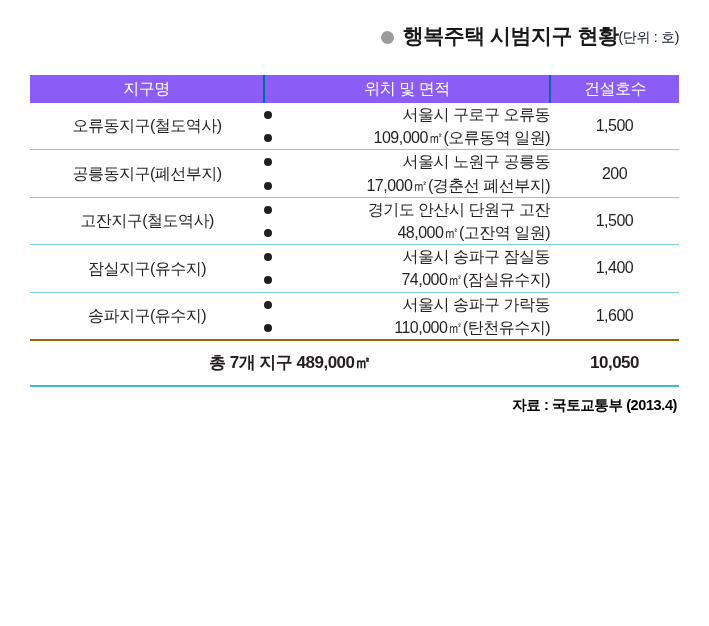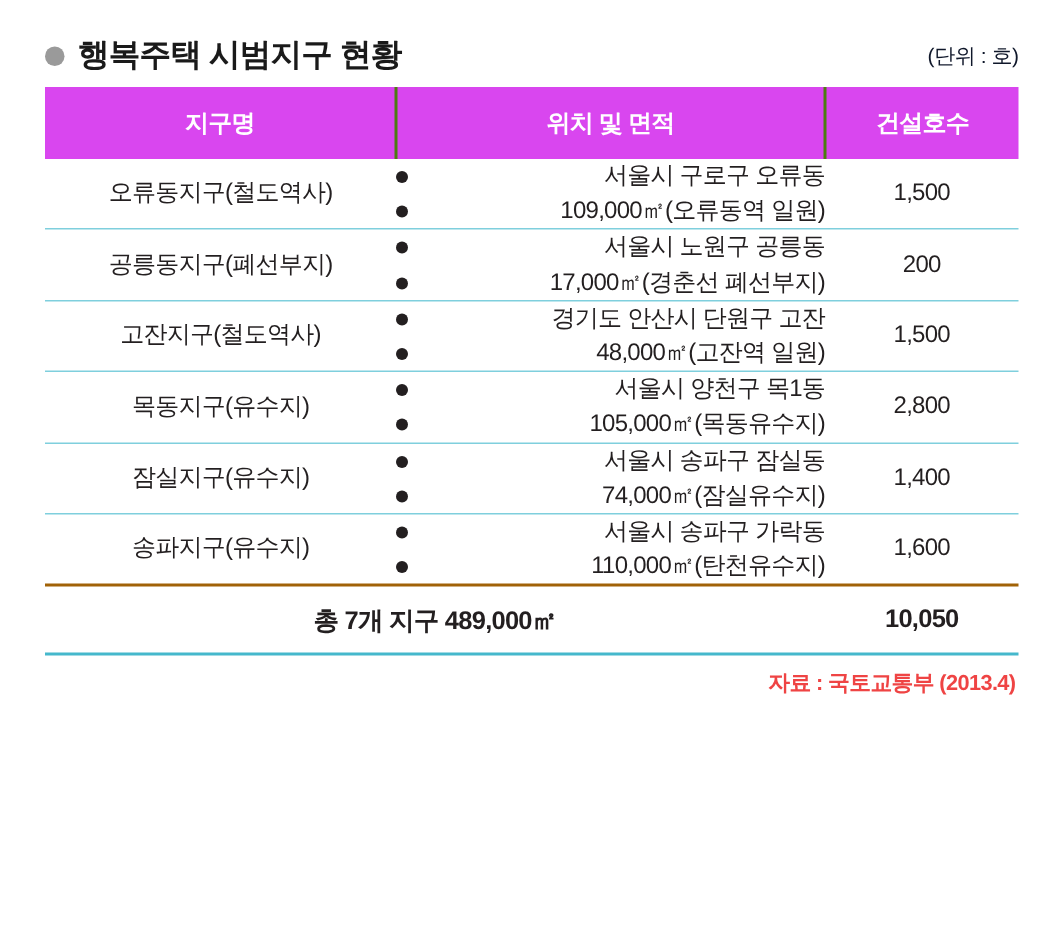--- a/index.html
+++ b/index.html
@@ -24,8 +24,8 @@
   .title-row {
     display: flex;
     align-items: flex-end;
-    justify-content: space-between;
-    margin-bottom: 8px;
+    justify-content: flex-end;
+    margin-bottom: 25px;
   }
   .title-left {
     display: flex;

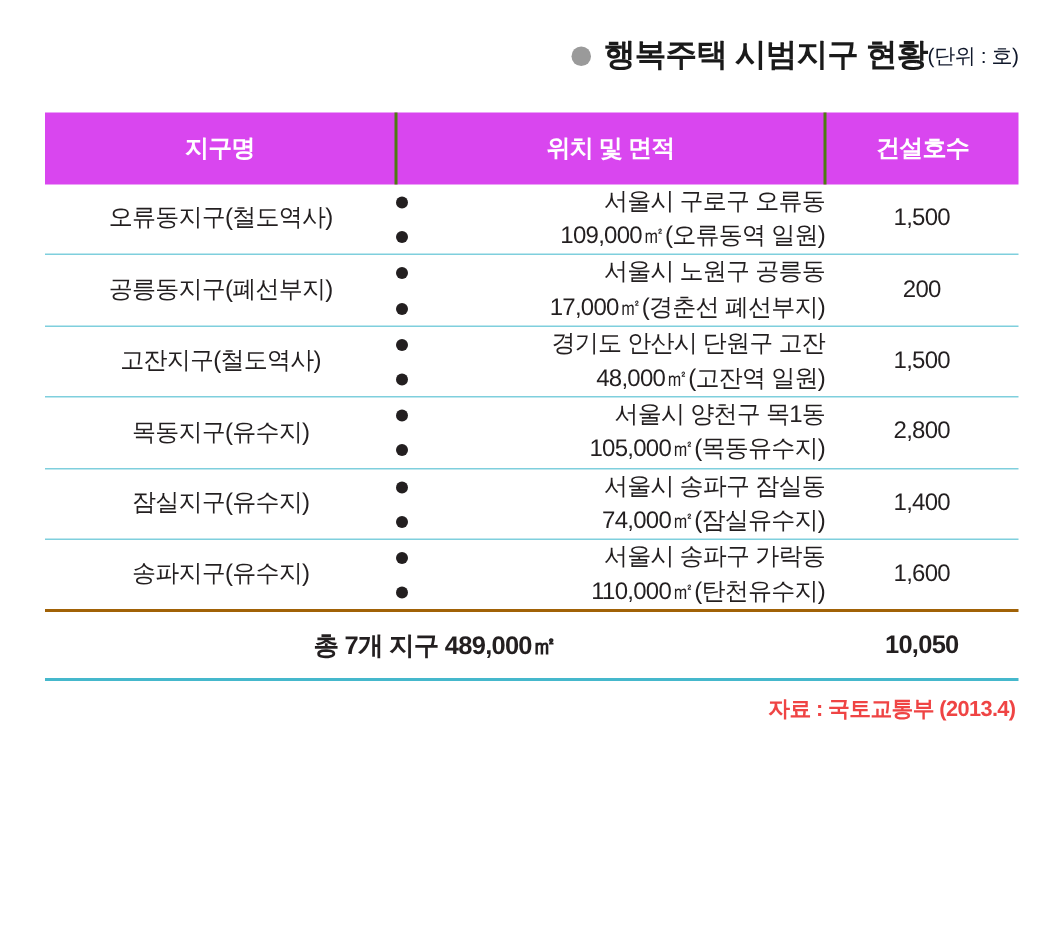--- a/index.html
+++ b/index.html
@@ -59,12 +59,12 @@
     table-layout: fixed;
   }
   table.main th {
-    background: #d946ef;
+    background: #8b5cf6;
     color: #ffffff;
     font-size: 16px;
-    font-weight: bold;
+    font-weight: normal;
     letter-spacing: -0.5px;
-    height: 48px;
+    height: 28px;
     border: none;
     padding: 0;
   }

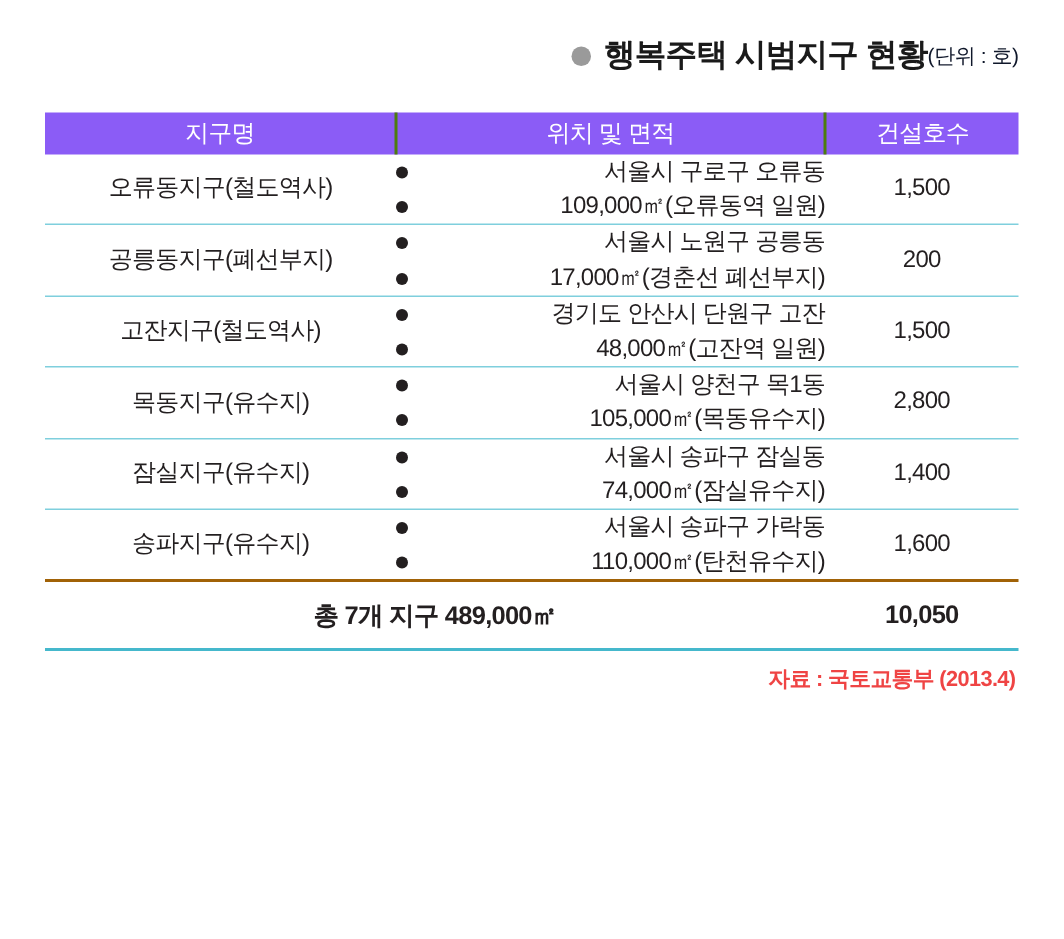--- a/index.html
+++ b/index.html
@@ -69,7 +69,7 @@
     padding: 0;
   }
   table.main th.sep {
-    border-left: 2px solid #4d7c0f;
+    border-left: 2px solid #0369a1;
   }
   table.main td {
     border-bottom: 1px solid #7fcfdd;

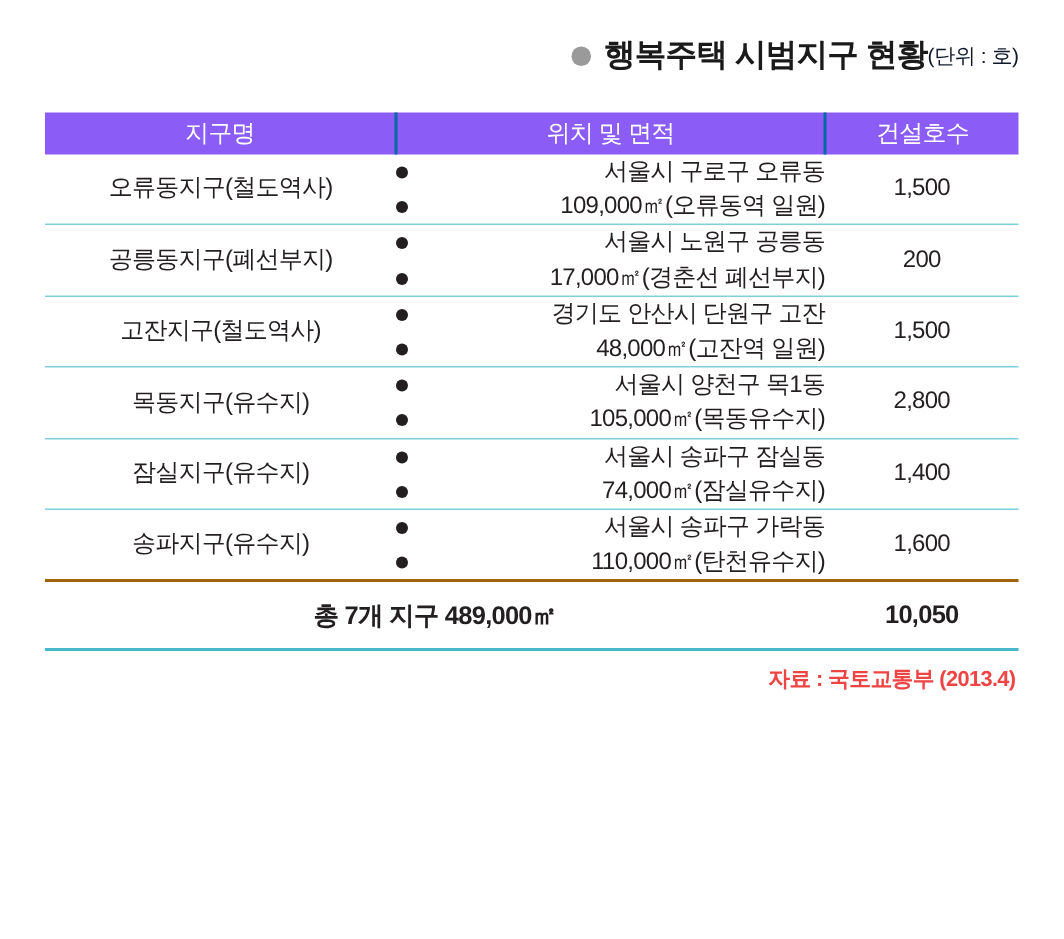--- a/index.html
+++ b/index.html
@@ -199,20 +199,6 @@
         <td class="count">1,500</td>
       </tr>
       <tr>
-        <td class="name">목동지구(유수지)</td>
-        <td class="detail">
-          <div class="dot-line">
-            <span class="dot"></span>
-            <span class="dot-text">서울시 양천구 목1동</span>
-          </div>
-          <div class="dot-line">
-            <span class="dot"></span>
-            <span class="dot-text">105,000㎡(목동유수지)</span>
-          </div>
-        </td>
-        <td class="count">2,800</td>
-      </tr>
-      <tr>
         <td class="name">잠실지구(유수지)</td>
         <td class="detail">
           <div class="dot-line">

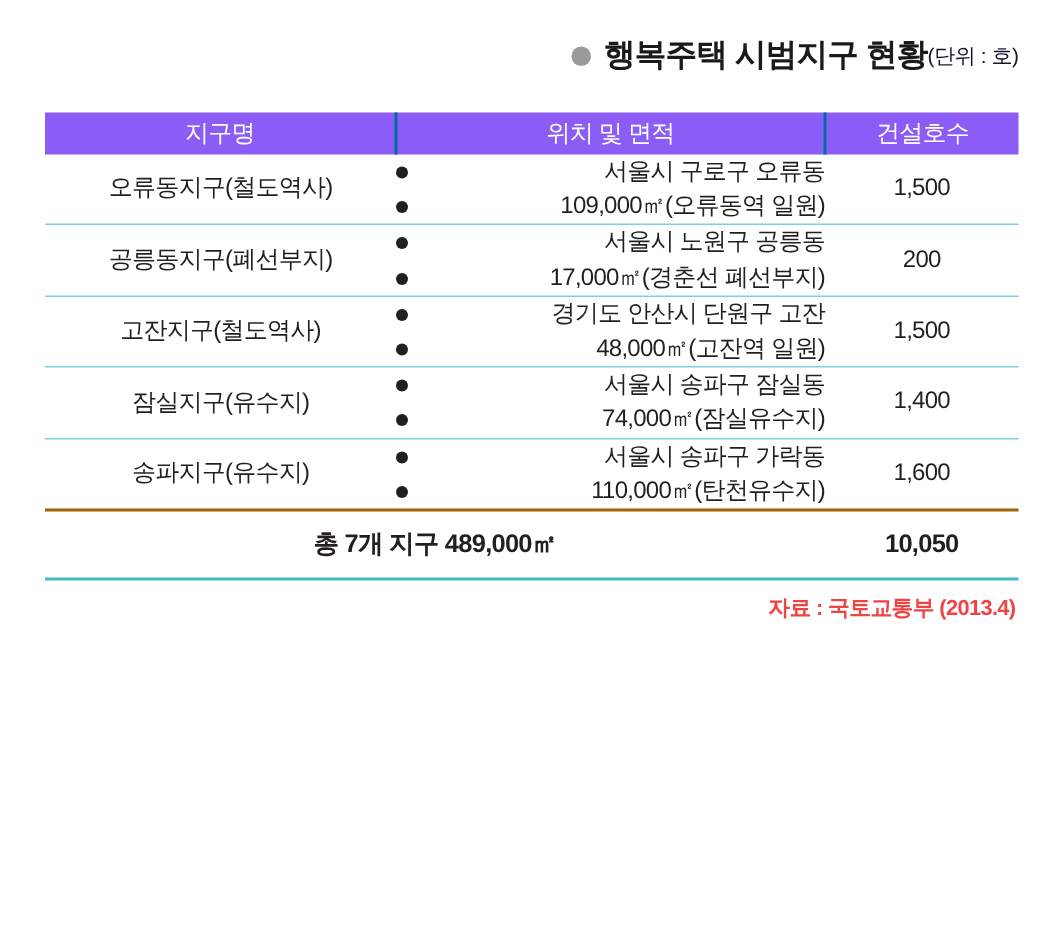--- a/index.html
+++ b/index.html
@@ -119,7 +119,7 @@
   .source {
     text-align: right;
     font-size: 14.5px;
-    color: #ef4444;
+    color: #000000;
     letter-spacing: -0.4px;
     margin-top: 9px;
     padding-right: 2px;

